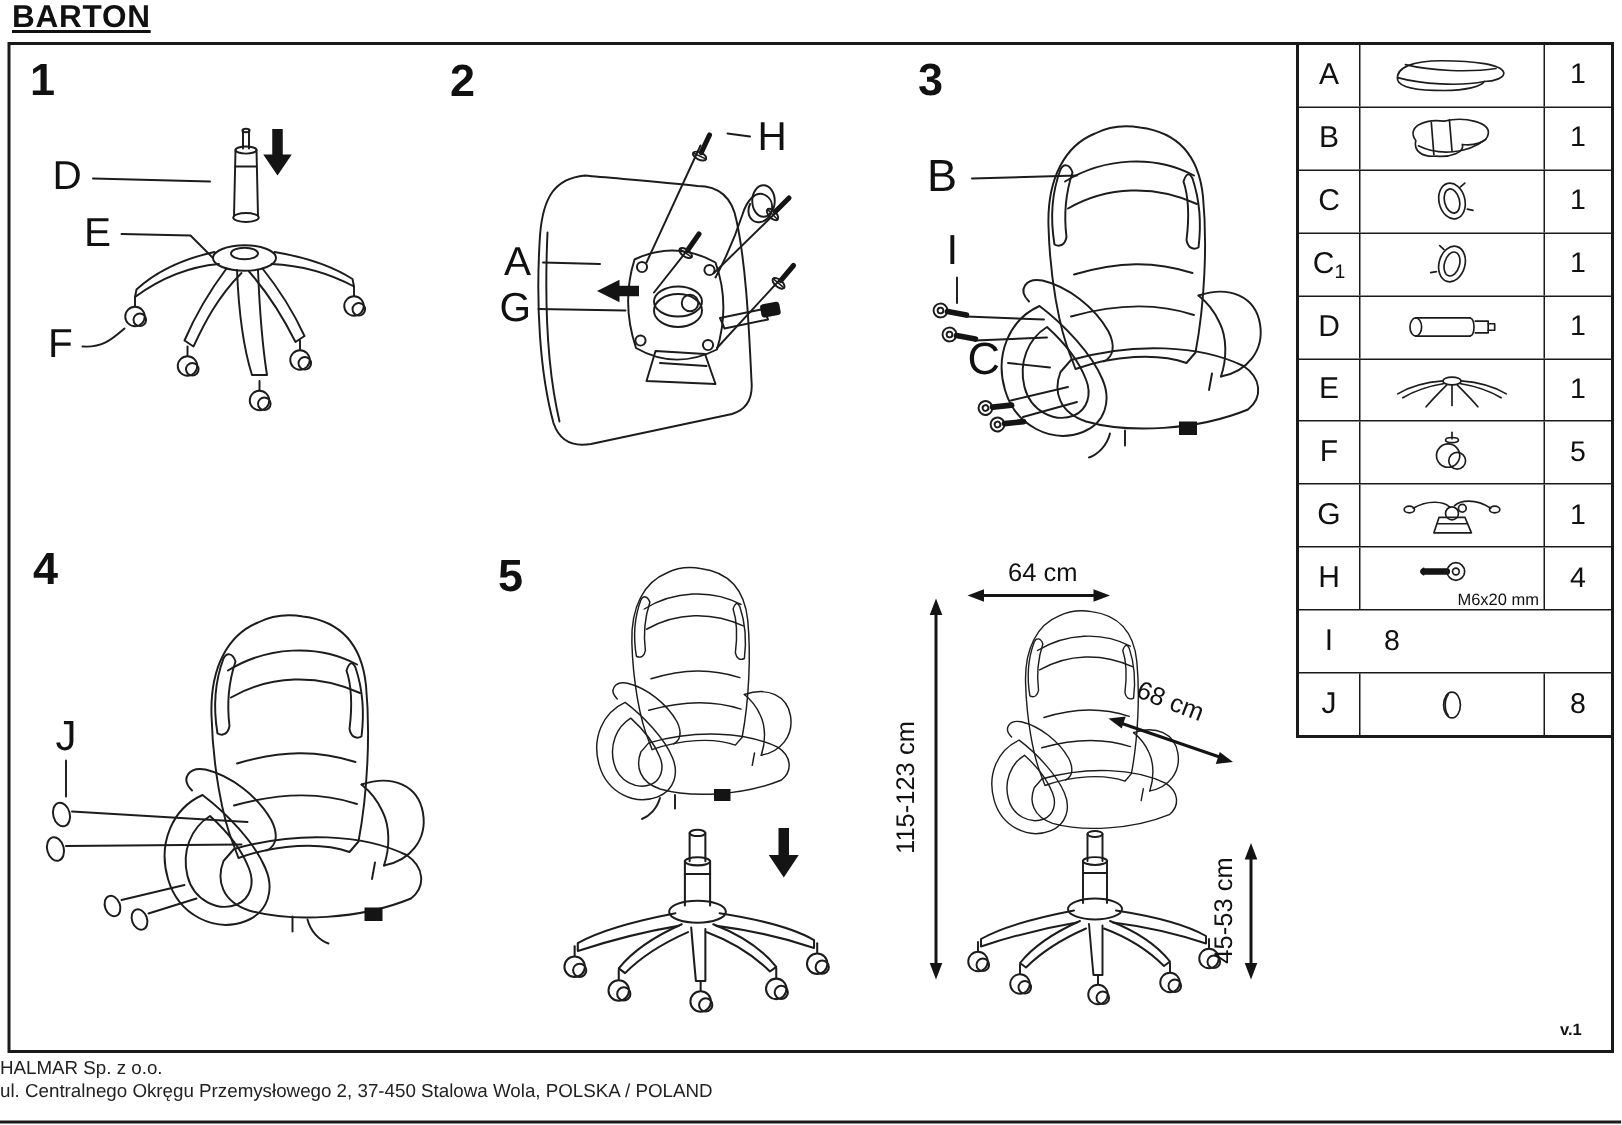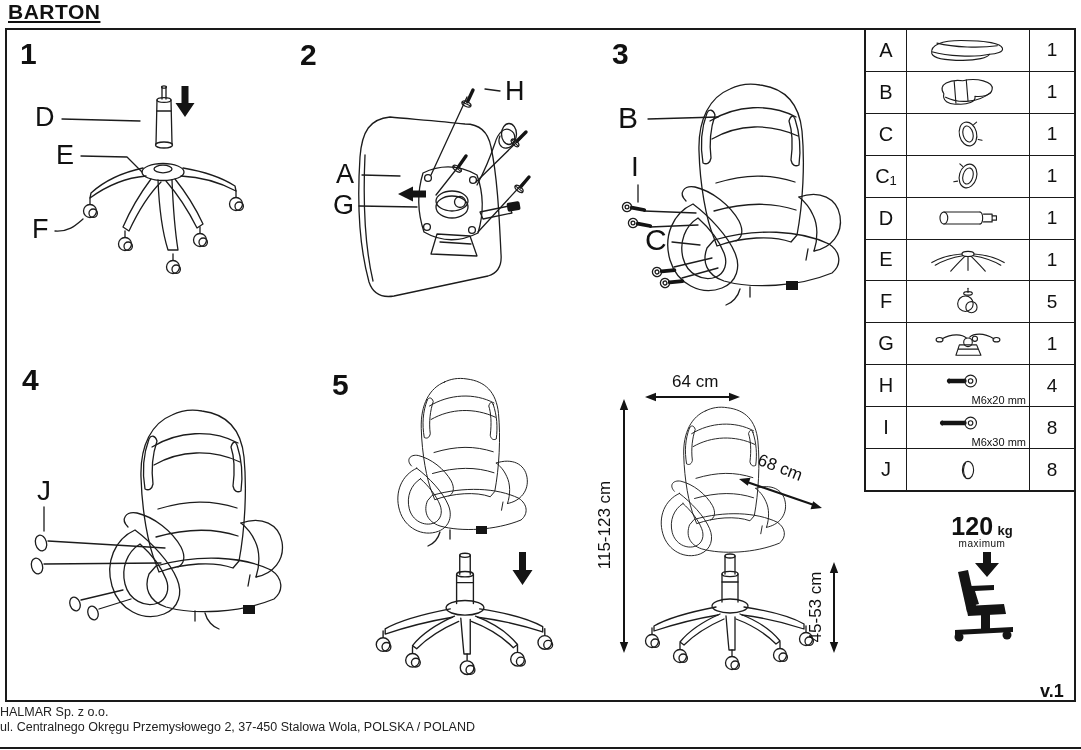--- a/index.html
+++ b/index.html
@@ -413,17 +413,6 @@
         <div class="pcell-letter">
             <span>I</span>
           </div>
-        <div class="pcell-icon">
-          <svg width="100" height="26" viewBox="0 0 116 26" style="margin-bottom:9px">
-              <g class="ink">
-            <path d="M26,13 L28,10.5 L28,15.5 Z" fill="#141414"></path>
-            <path d="M28,13 L54,13" stroke-width="5" stroke="#141414"></path>
-            <circle cx="61" cy="13" r="6.8"></circle>
-                <circle cx="61" cy="13" r="2.6"></circle>
-          </g>
-            </svg>
-          <span class="pcaption">M6x30 mm</span>
-        </div>
         <div class="pcell-qty">8</div>
       </div>
 

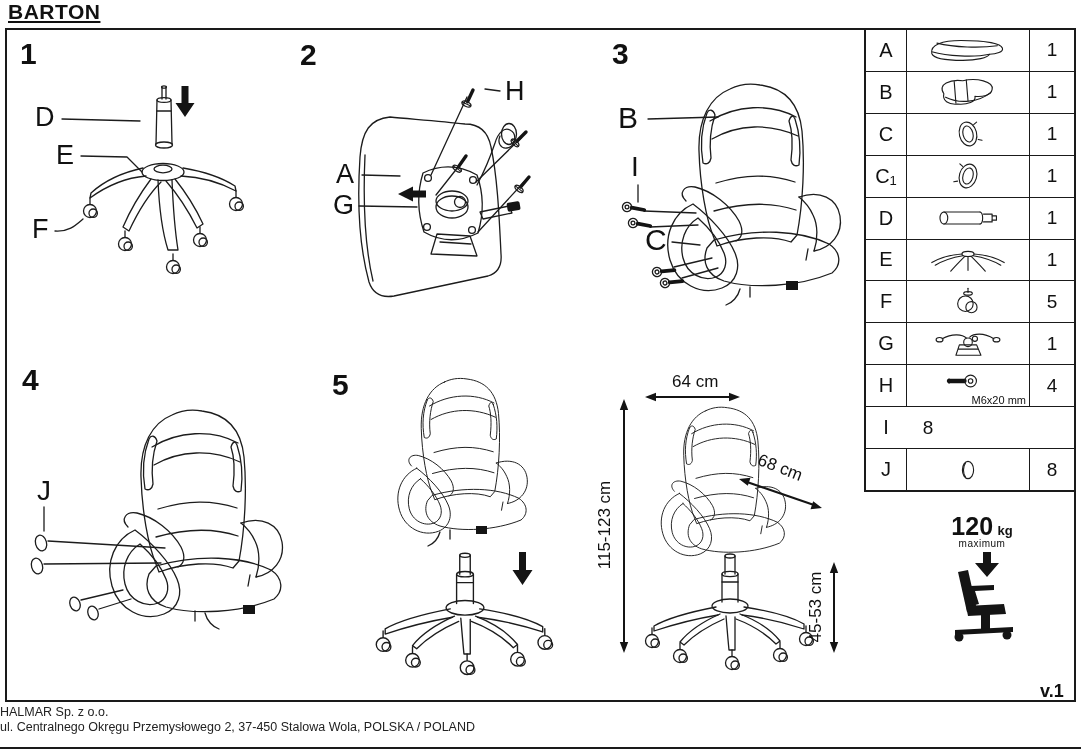--- a/index.html
+++ b/index.html
@@ -433,22 +433,6 @@
 
     </div>
 
-    <div class="weight">
-      <div class="wline"><span class="wval">120</span> <span class="wunit">kg</span></div>
-      <div class="wnote">maximum</div>
-      <svg width="78" height="92" viewBox="0 0 78 92" style="margin-top:1px">
-        <g fill="#141414">
-          <path d="M40,2 h8 v11 h8 l-12,14 -12,-14 h8 Z"></path>
-          <path d="M15,22 l10,-2 9,40 -10,2 Z"></path>
-          <path d="M27,36 l24,-1 v5 l-19,1 4,13 -6,1.5 Z"></path>
-          <path d="M23,56 l38,-2 2,10 -38,2 Z"></path>
-          <path d="M38,64 h9 v16 h-9 Z"></path>
-          <path d="M12,80 l58,-3 v5 l-58,3 Z"></path>
-          <circle cx="16" cy="87" r="4.5"></circle>
-          <circle cx="64" cy="85" r="4.5"></circle>
-        </g>
-      </svg>
-    </div>
 
     <div class="sizes">
     </div>

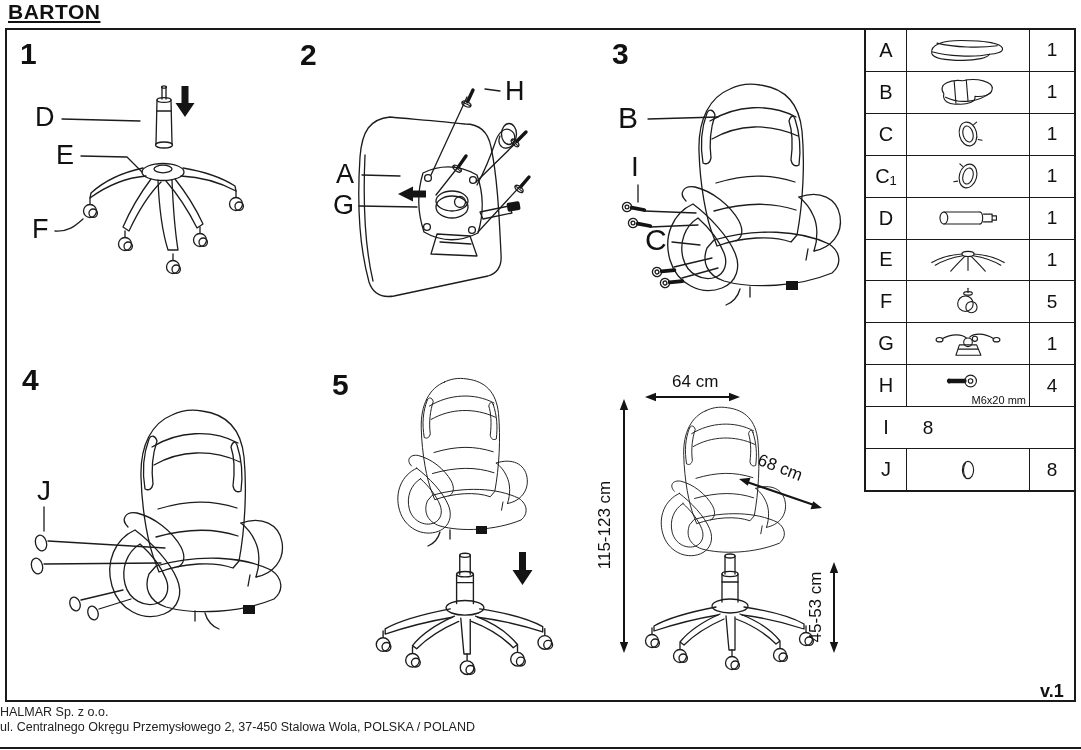--- a/index.html
+++ b/index.html
@@ -32,7 +32,7 @@
   .wnote{font-size:10px;margin-top:-3px;letter-spacing:.5px;}
   
   .sizes{position:absolute;left:781px;top:631px;font-size:14px;font-weight:bold;line-height:17px;white-space:nowrap;}
-  .version{position:absolute;left:1033px;top:651px;font-size:18px;font-weight:bold;}
+  .version{position:absolute;left:1033px;top:651px;font-size:11px;font-weight:bold;}
   
   .footer{position:absolute;left:0;top:705px;width:1046px;text-align:left;font-size:12.5px;line-height:14.6px;color:#222;}
   .bottom-line{position:absolute;left:0;top:747px;width:1081px;height:2px;background:#1a1a1a;}

